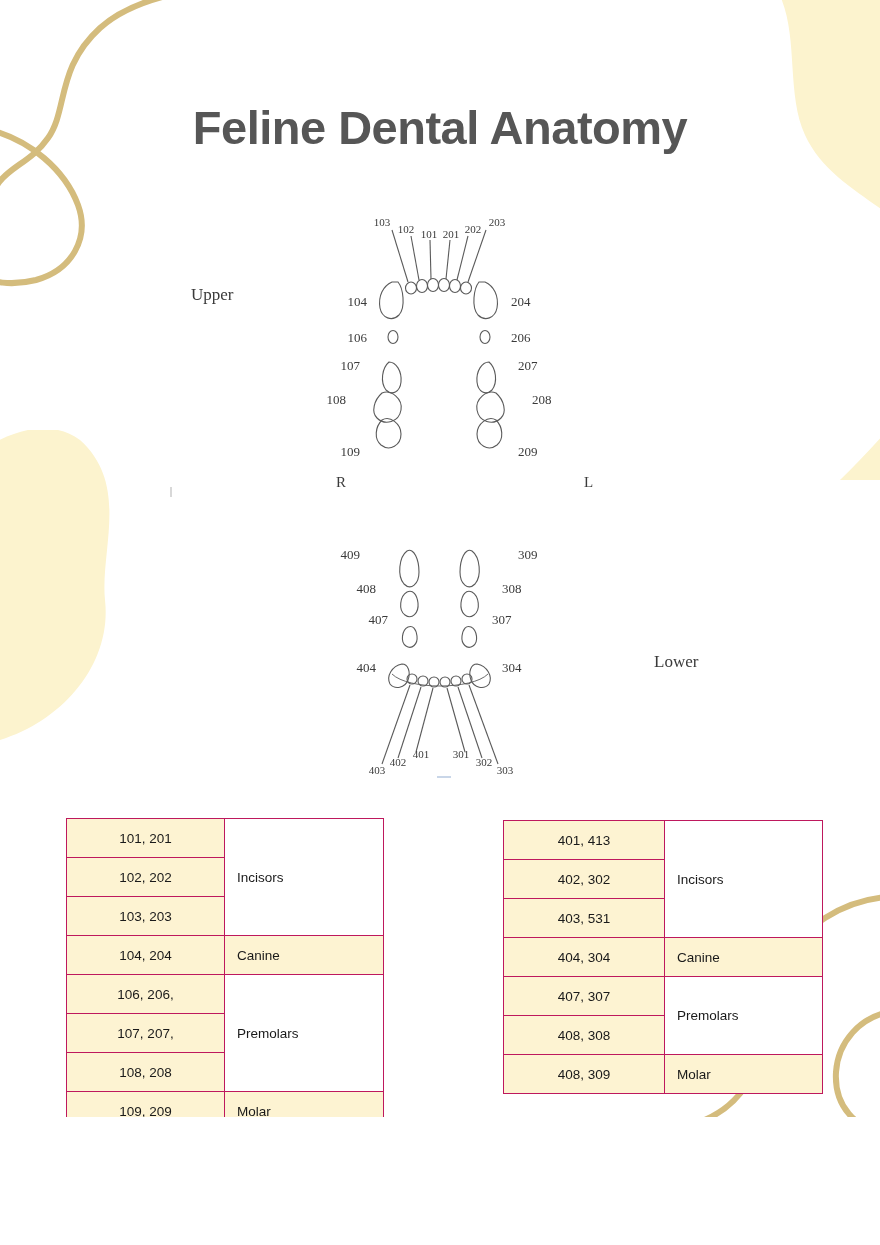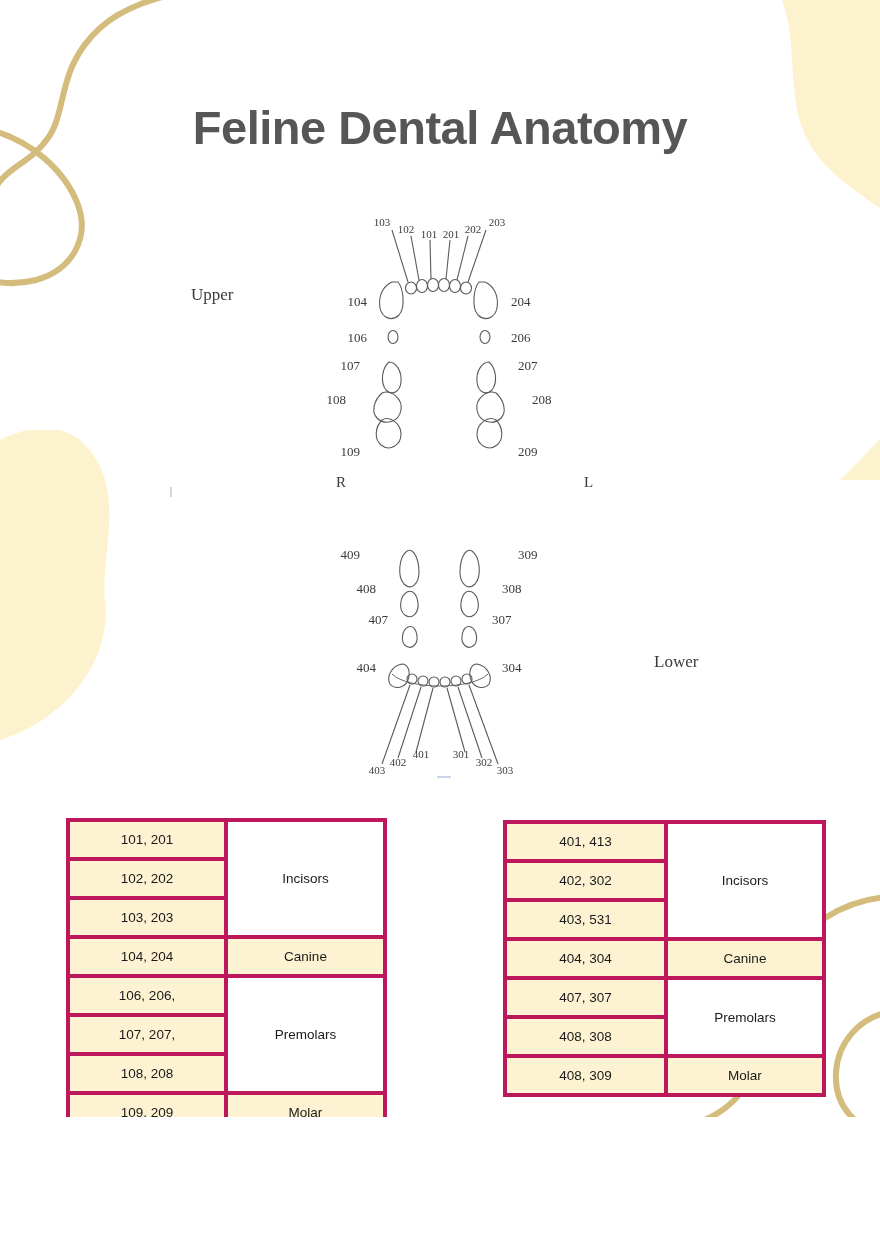--- a/index.html
+++ b/index.html
@@ -94,7 +94,7 @@
   .tbl-left  { top: 818px; left: 66px; }
   .tbl-right { top: 820px; left: 503px; }
   .tbl td {
-    border: 4px solid #be185d;
+    border: 1px solid #be185d;
     padding: 0 12px;
     height: 39px;
     box-sizing: border-box;

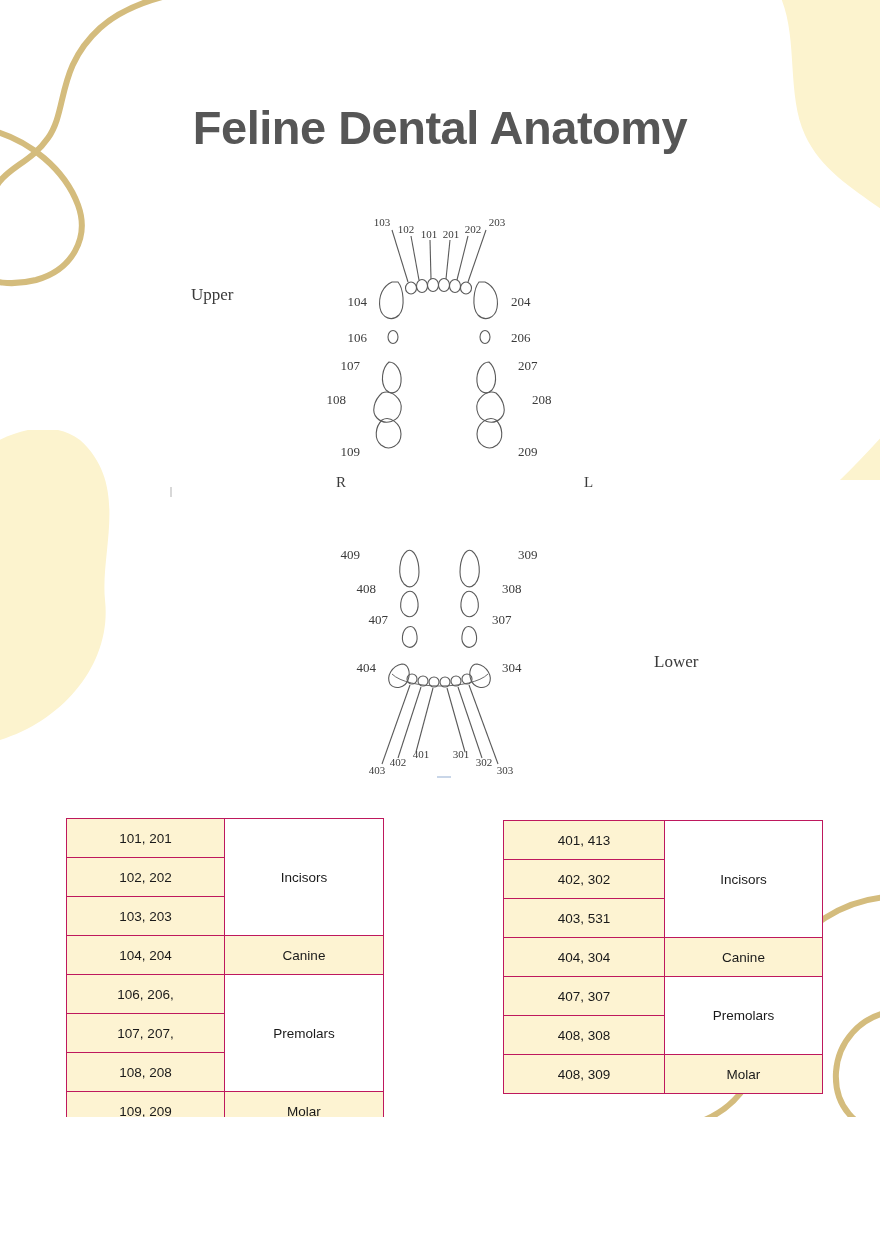--- a/index.html
+++ b/index.html
@@ -105,7 +105,7 @@
     width: 158px;
   }
   .tbl td.name {
-    text-align: center;
+    text-align: left;
     width: 159px;
     background: #ffffff;
   }

